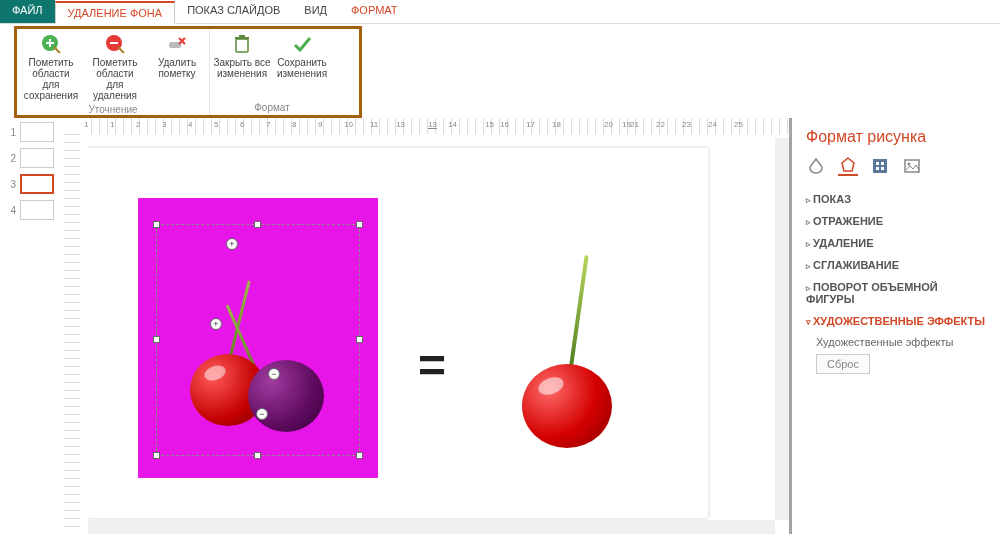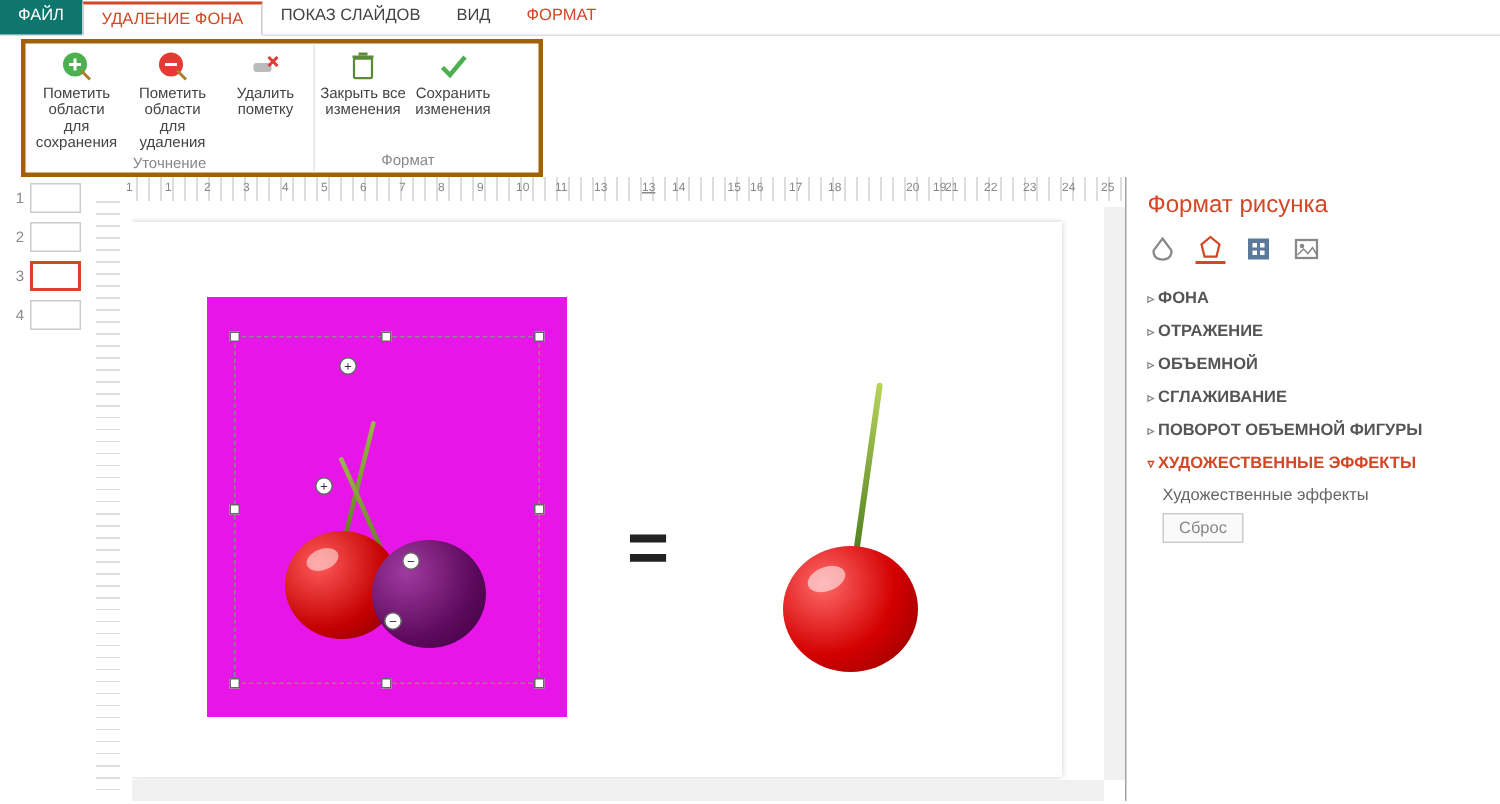--- a/index.html
+++ b/index.html
@@ -52,7 +52,7 @@
 .sbar{position:absolute;background:#f0f0f0}
 .sbar.v{top:20px;right:0;width:14px;bottom:14px}
 .sbar.h{bottom:0;left:24px;right:14px;height:14px}
-.side{width:250px;border-left:1px solid #a3a3a3;padding:10px 14px}
+.side{width:211px;border-left:3px solid #a3a3a3;padding:10px 14px}
 .side h2{font-size:16px;font-weight:400;color:#d24726;margin-bottom:10px}
 .sideicons{display:flex;gap:12px;margin-bottom:12px}
 .sideicons .si{width:20px;height:20px;display:flex;align-items:center;justify-content:center;cursor:pointer}

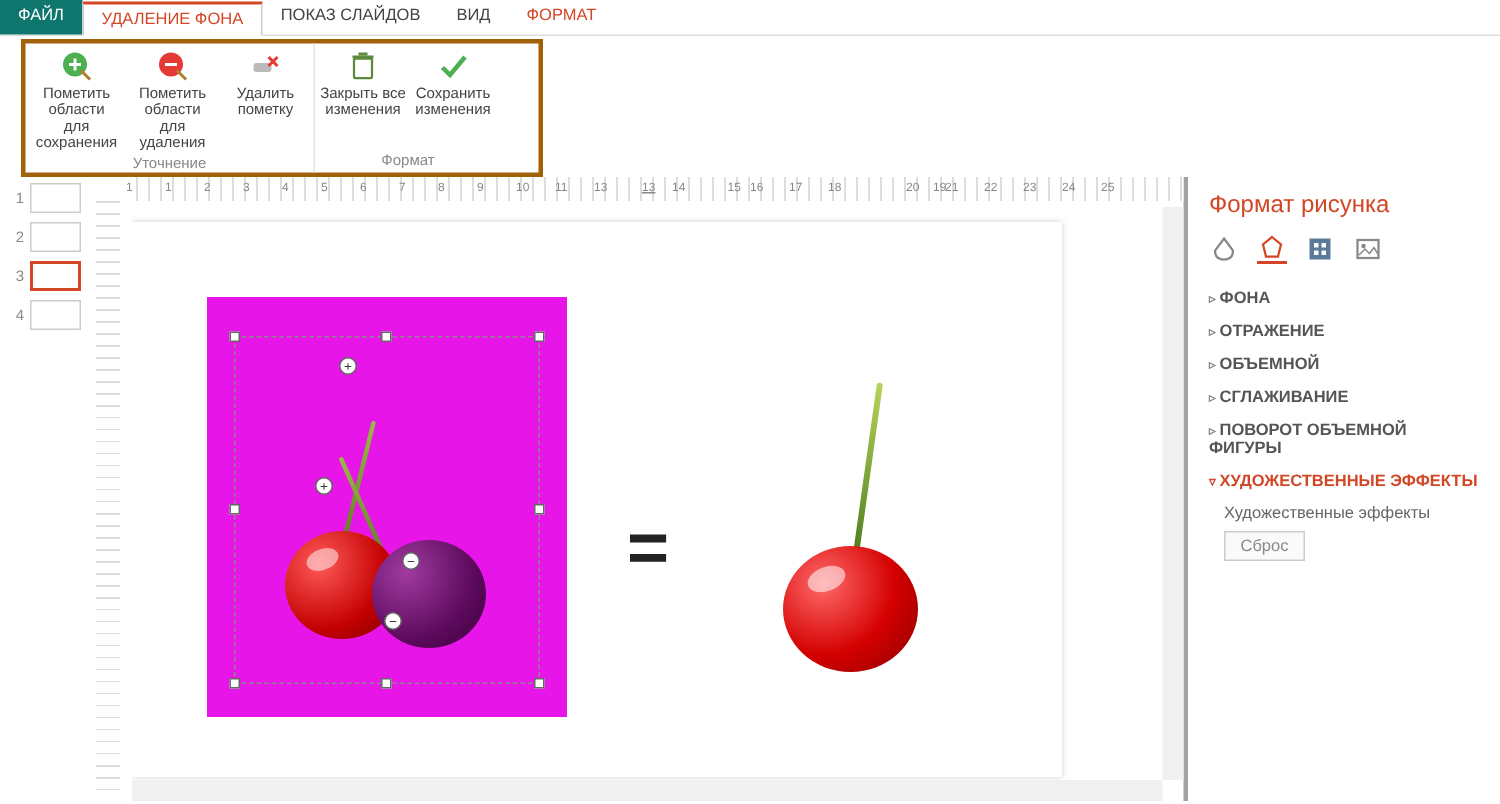--- a/index.html
+++ b/index.html
@@ -253,7 +253,7 @@
         </div>
     </div>
     <div id="accordion">
-        <div class="accitem">ФОНА</div>
+        <div class="accitem">ПОКАЗ</div>
         <div class="accitem">ОТРАЖЕНИЕ</div>
         <div class="accitem">ОБЪЕМНОЙ</div>
         <div class="accitem">СГЛАЖИВАНИЕ</div>

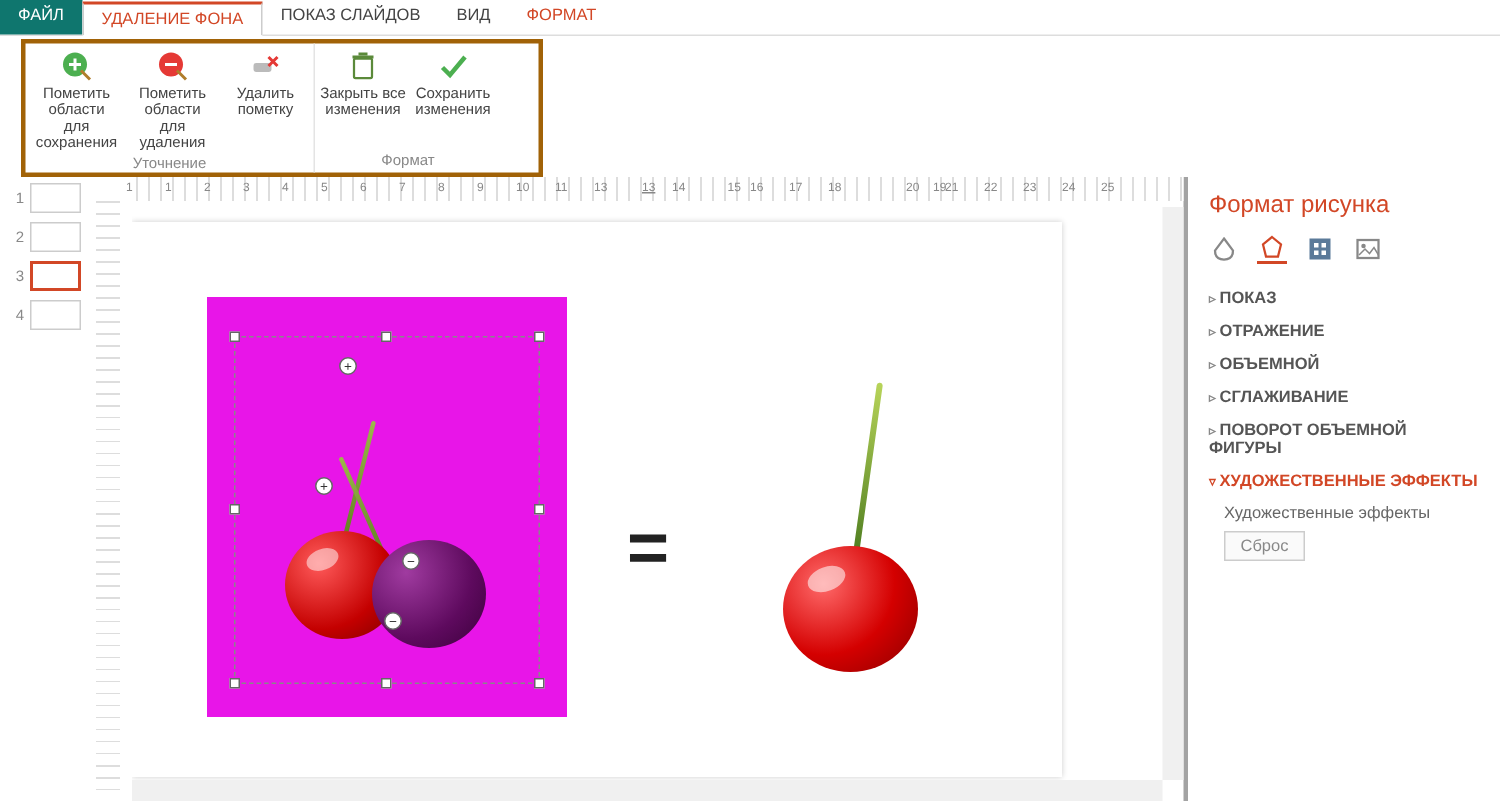--- a/index.html
+++ b/index.html
@@ -255,7 +255,7 @@
     <div id="accordion">
         <div class="accitem">ПОКАЗ</div>
         <div class="accitem">ОТРАЖЕНИЕ</div>
-        <div class="accitem">ОБЪЕМНОЙ</div>
+        <div class="accitem">УДАЛЕНИЕ</div>
         <div class="accitem">СГЛАЖИВАНИЕ</div>
         <div class="accitem">ПОВОРОТ ОБЪЕМНОЙ ФИГУРЫ</div>
         <div class="accitem open">ХУДОЖЕСТВЕННЫЕ ЭФФЕКТЫ</div>

